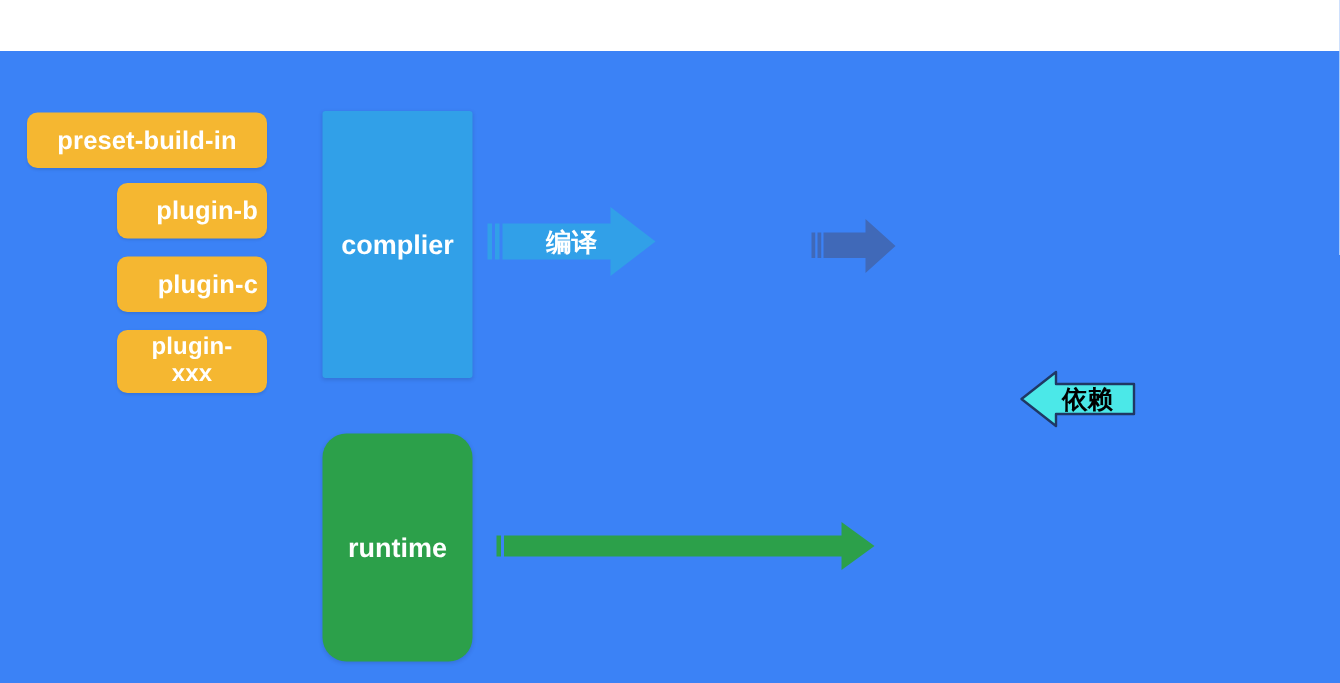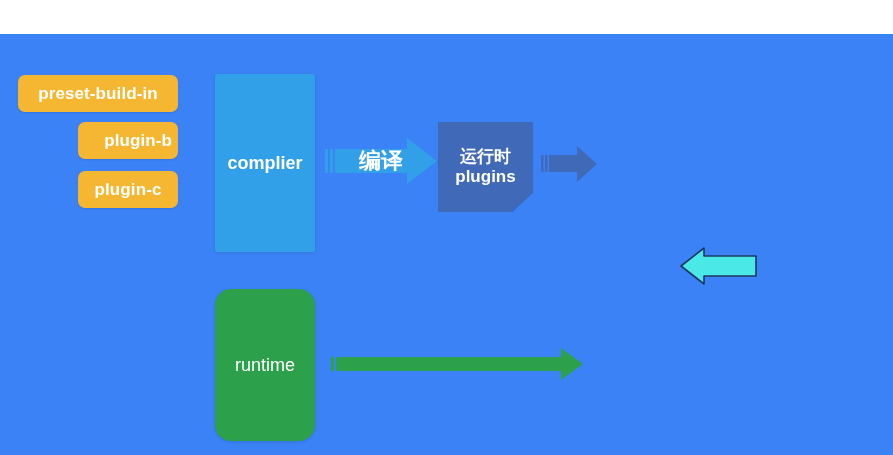--- a/index.html
+++ b/index.html
@@ -123,7 +123,7 @@
     display: flex;
     align-items: center;
     justify-content: center;
-    font-size: 22px;
+    font-size: 17px;
     font-weight: 700;
     white-space: nowrap;
   }

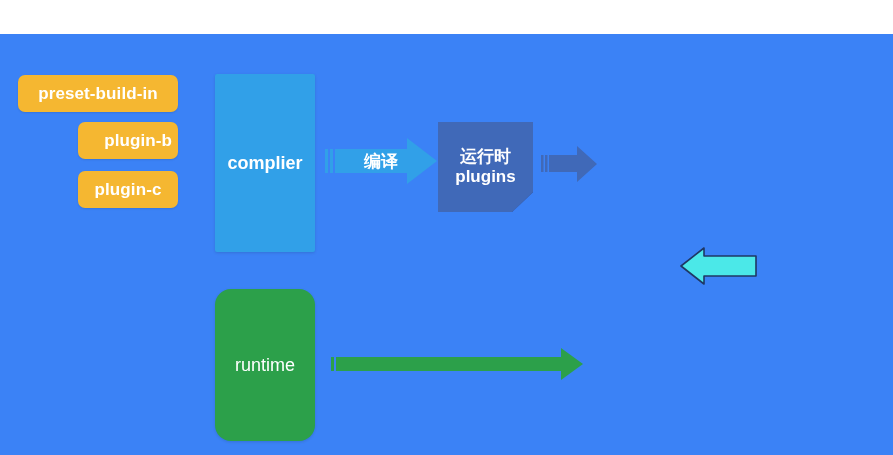--- a/index.html
+++ b/index.html
@@ -175,13 +175,6 @@
   </div>
   <div class="arrow-label a-compile-lbl">编译</div>
 
-  <div class="node doc">
-    <div class="doc-text">
-      <div>运行时</div>
-      <div>plugins</div>
-    </div>
-    <div class="fold"></div>
-  </div>
 
   <div class="arrow a-plugins-fes">
     <svg width="56" height="36" viewBox="0 0 56 36">

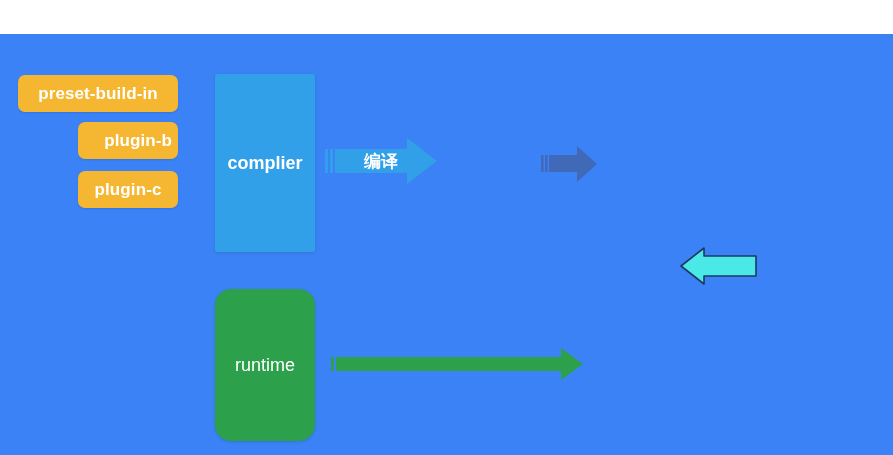--- a/index.html
+++ b/index.html
@@ -41,7 +41,7 @@
   }
   .chip-preset { left: 18px;  top: 41px;  width: 160px; height: 37px; }
   .chip-b      { left: 78px;  top: 88px;  width: 100px; height: 37px; justify-content: flex-end; }
-  .chip-c      { left: 78px;  top: 137px; width: 100px; height: 37px; }
+  .chip-c      { left: 78px;  top: 137px; width: 100px; height: 37px; justify-content: flex-end; }
   .chip-xxx    { left: 78px;  top: 186px; width: 100px; height: 42px;
                  font-size: 16px; }
   .chip-xxx span { display: block; }

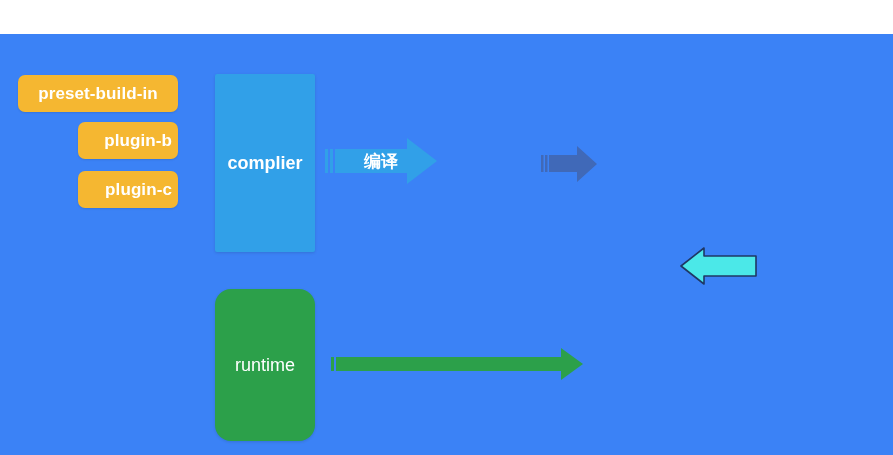--- a/index.html
+++ b/index.html
@@ -157,6 +157,12 @@
     <span>plugin-c</span>
   </div>
 
+  <div class="node chip chip-xxx">
+    <div>
+      <span>plugin-</span>
+      <span>xxx</span>
+    </div>
+  </div>
 
   <div class="node complier">
     <span>complier</span>

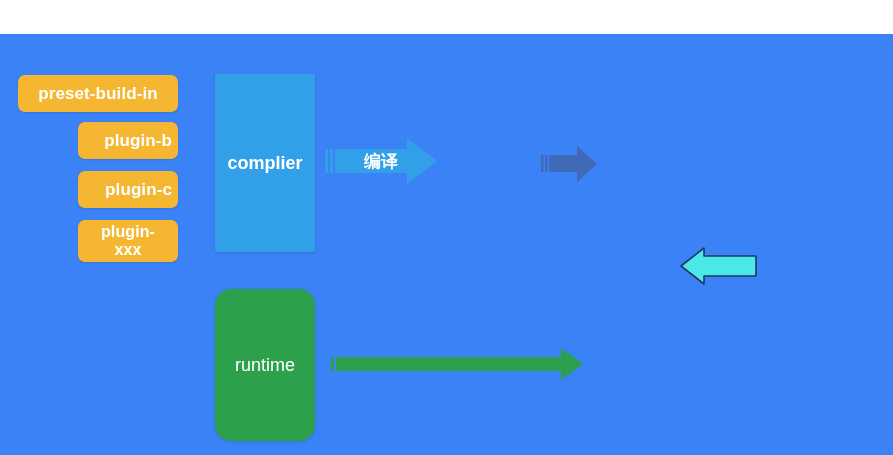--- a/index.html
+++ b/index.html
@@ -203,6 +203,7 @@
       <path d="M76 8 H24 V0 L1 18 L24 36 V28 H76 Z" fill="#4be8e8" stroke="#1f3864" stroke-width="1.6" stroke-linejoin="round"></path>
     </svg>
   </div>
+  <div class="arrow-label a-depend-lbl">依赖</div>
 
 
 

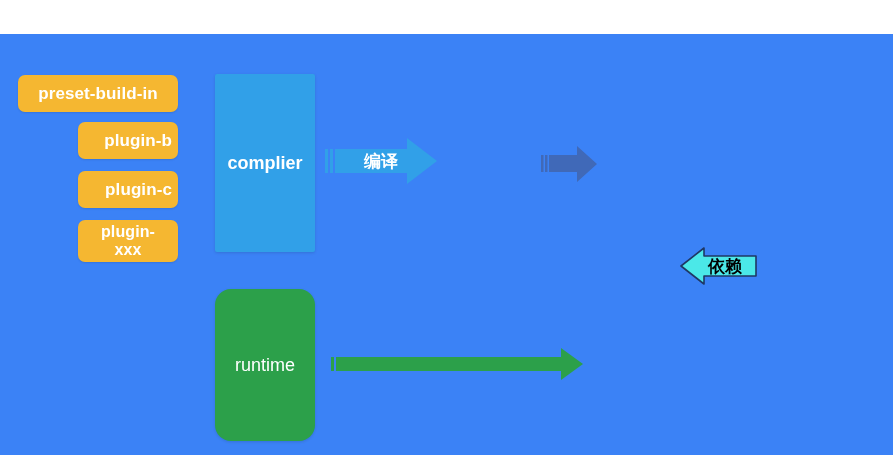--- a/index.html
+++ b/index.html
@@ -64,7 +64,7 @@
     border-radius: 16px;
     color: #ffffff;
     font-size: 18px;
-    font-weight: 400;
+    font-weight: 700;
     box-shadow: 0 1px 3px rgba(0,0,0,.12);
   }
 

